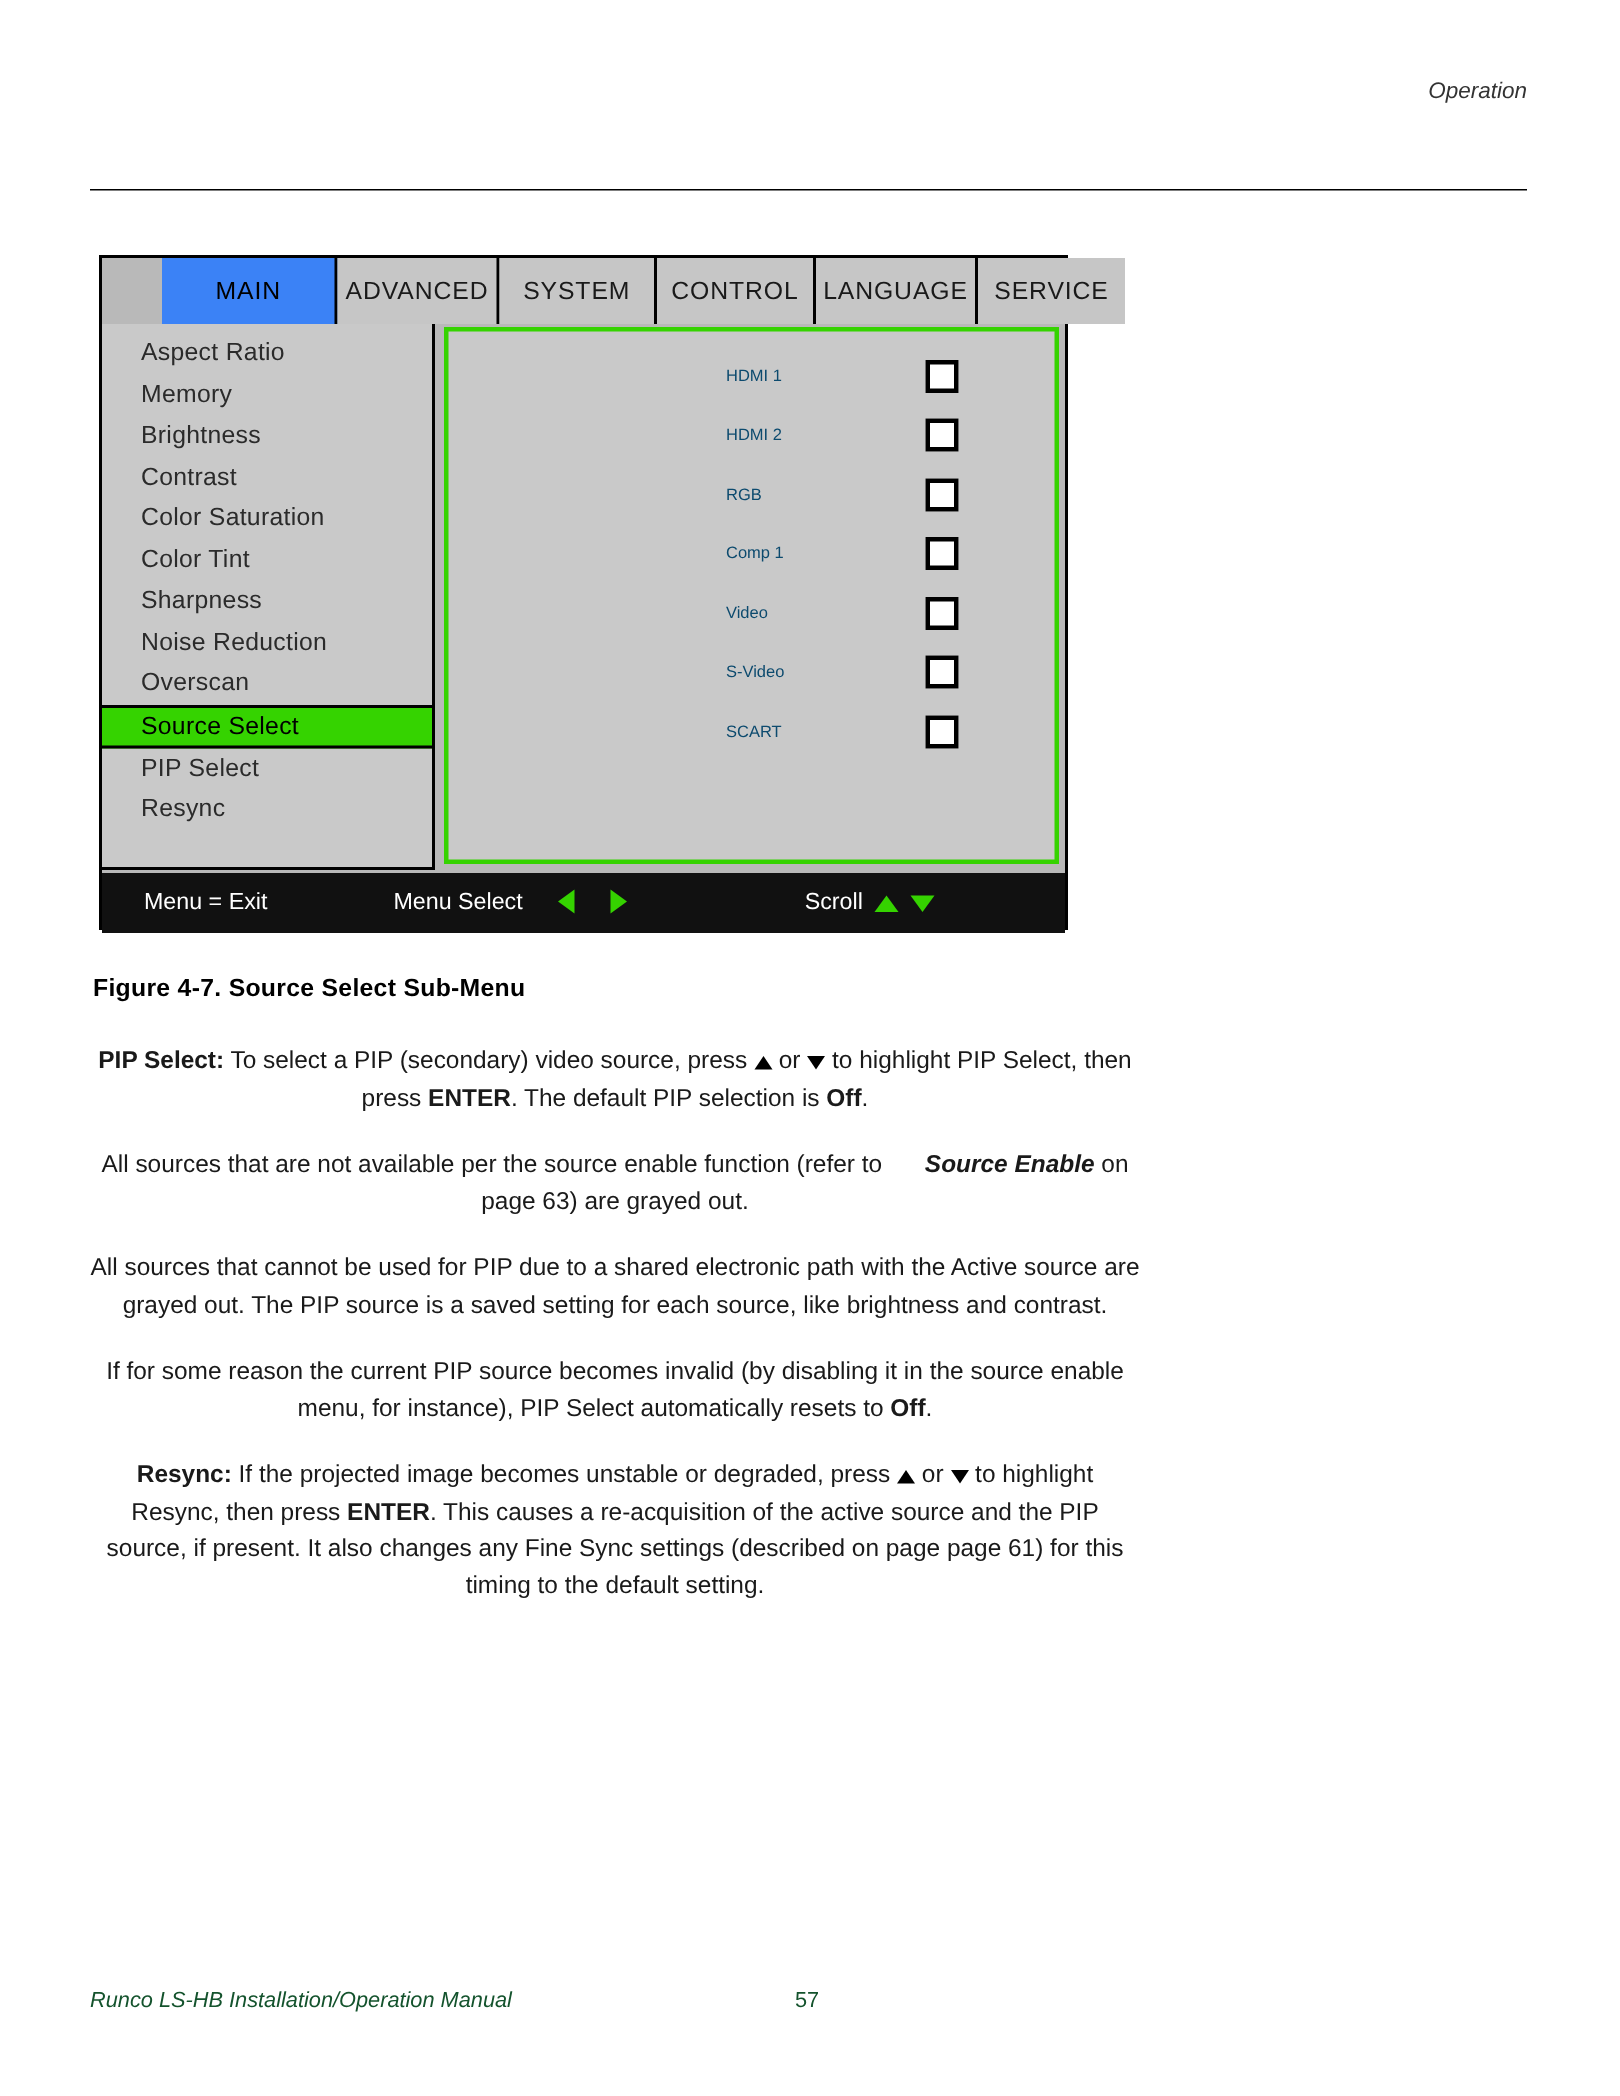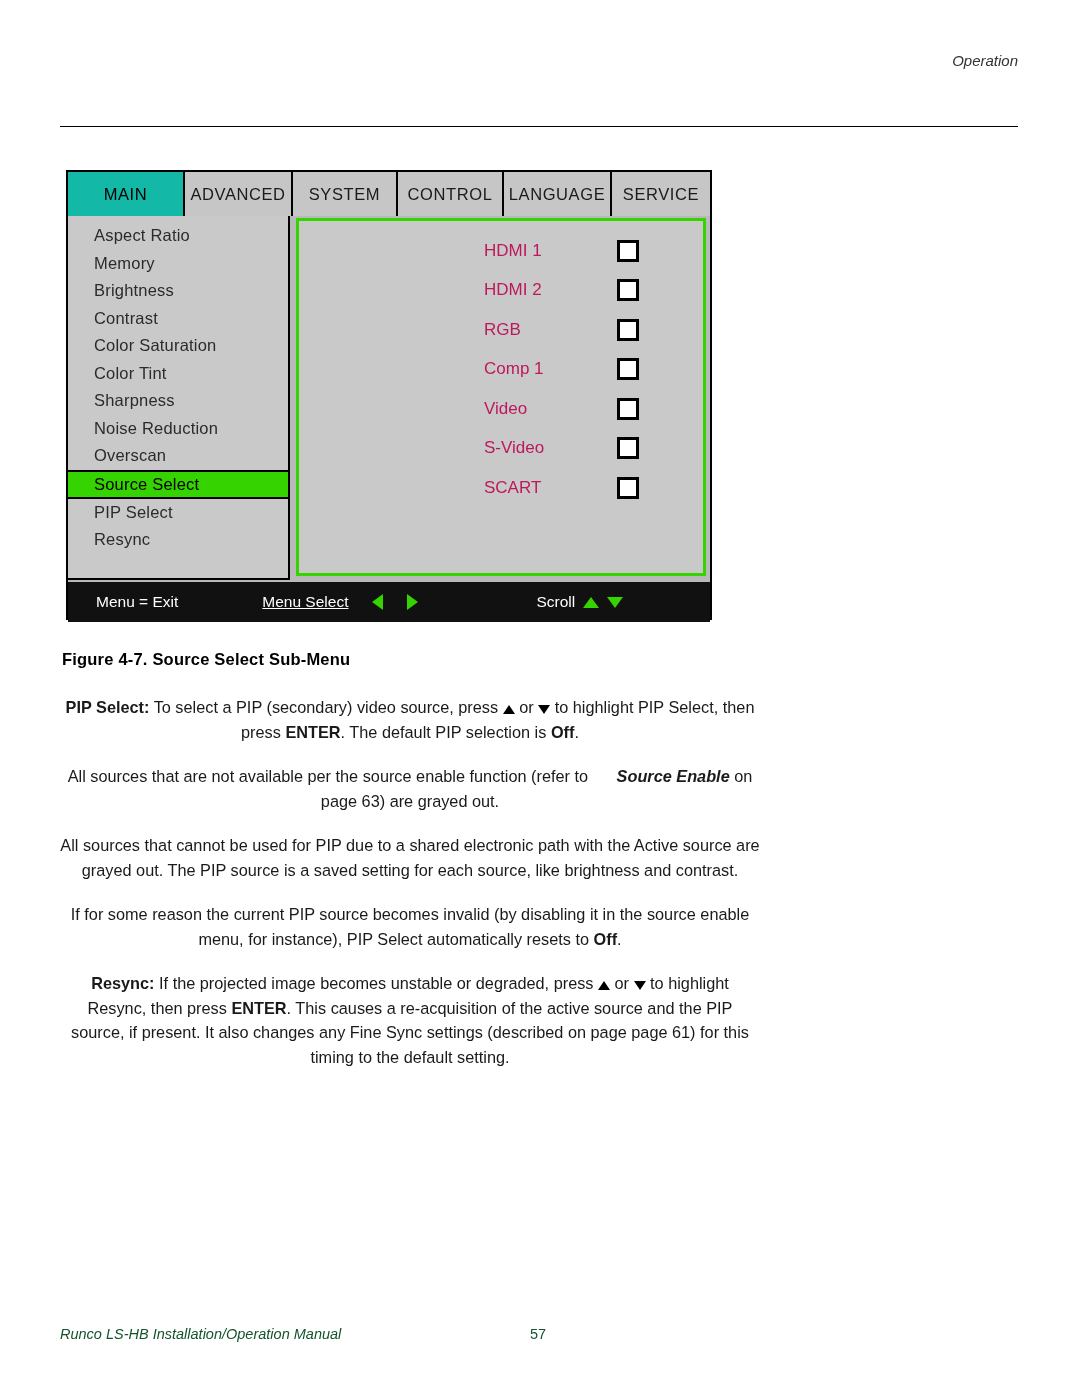--- a/index.html
+++ b/index.html
@@ -64,9 +64,10 @@
     padding: 0 10px;
   }
   .osd-tab.active {
-    background: #14b8a6;
+    background: #3b82f6;
     color: #000;
     font-weight: normal;
+    margin-left: 40px;
   }
   .osd-tab:last-child { border-right: none; }
 

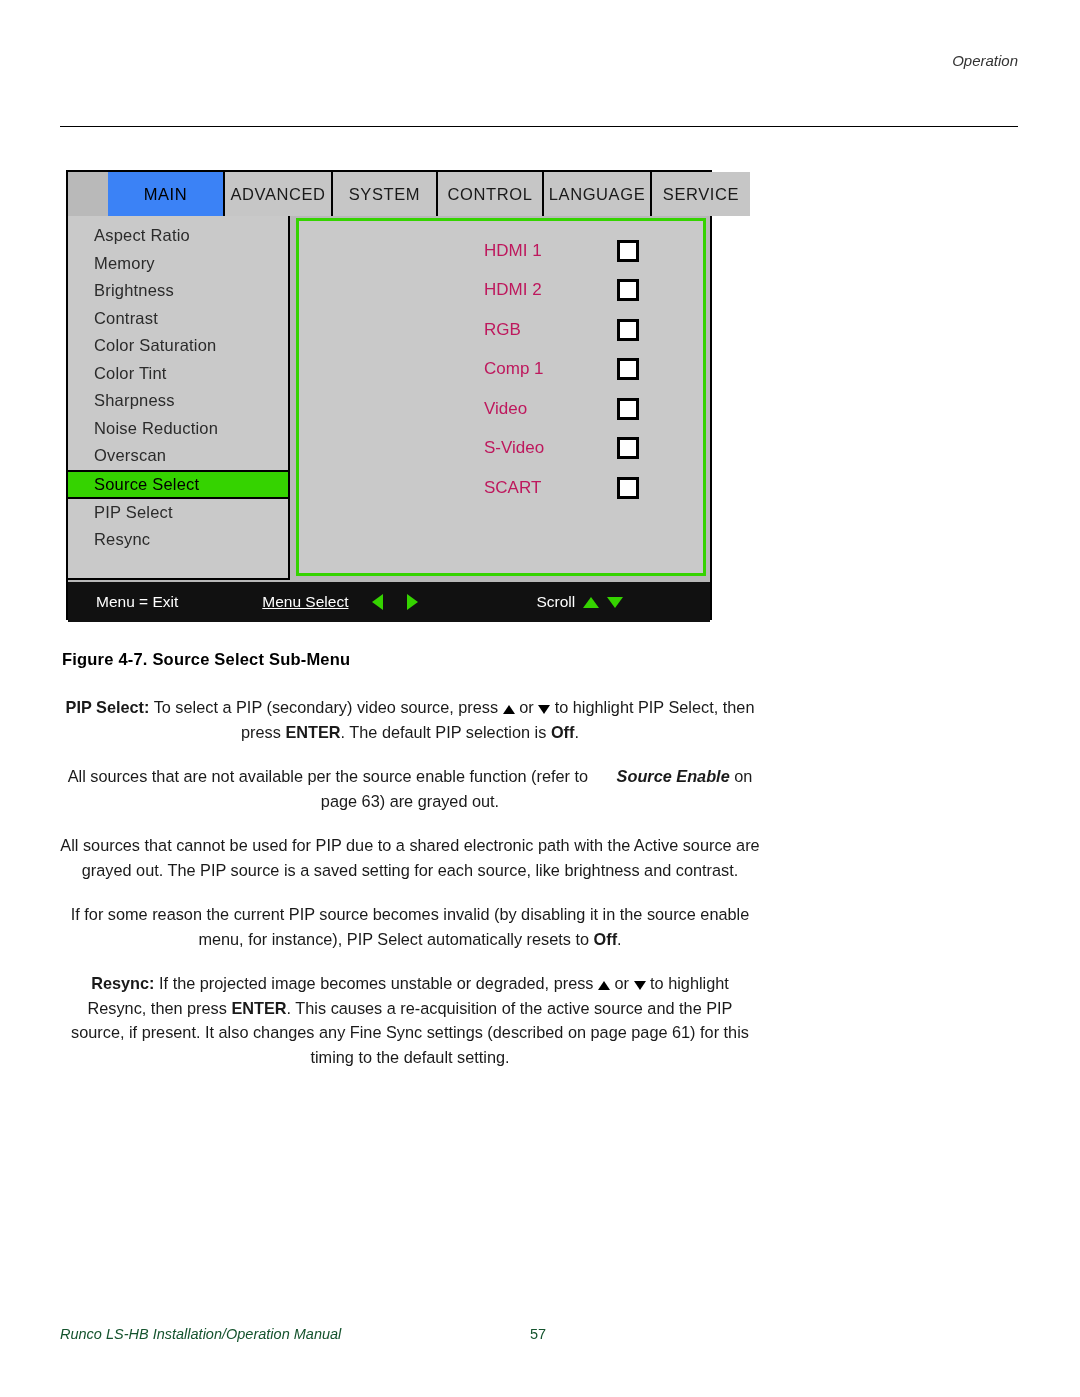--- a/index.html
+++ b/index.html
@@ -124,8 +124,8 @@
     left: 185px;
     top: 50%;
     transform: translateY(-50%);
-    font-size: 17px;
-    color: #be185d;
+    font-size: 11px;
+    color: #0c4a6e;
     white-space: nowrap;
   }
   .src-box {

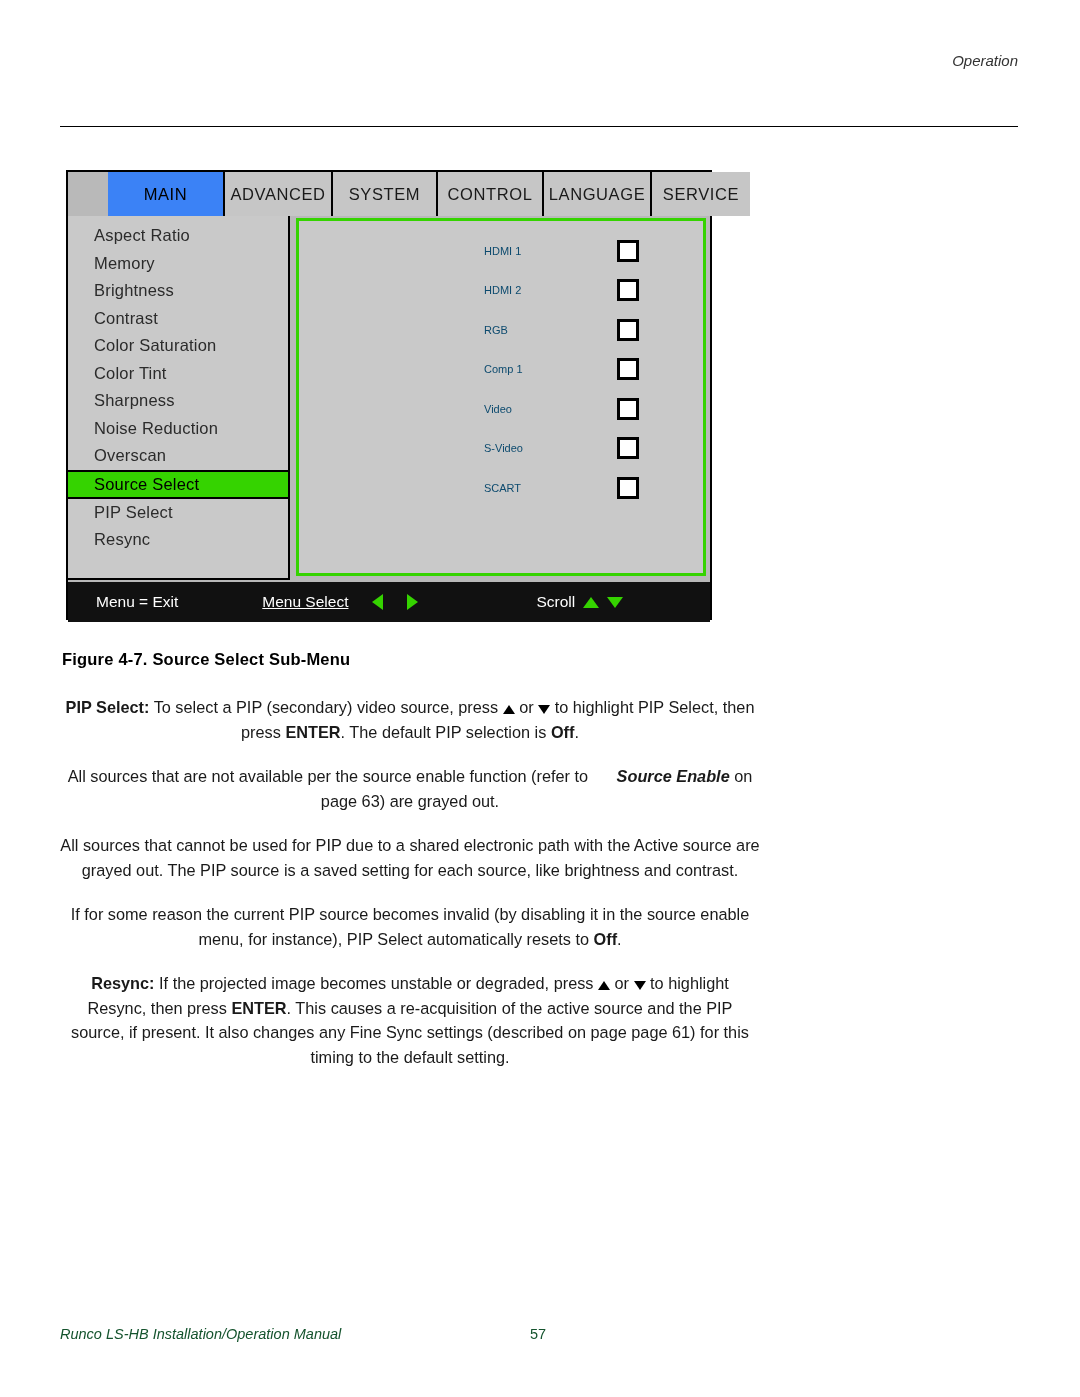--- a/index.html
+++ b/index.html
@@ -153,7 +153,7 @@
     align-items: center;
   }
   .ft-exit { margin-left: 28px; }
-  .ft-select { margin-left: 84px; display: flex; align-items: center; gap: 24px; text-decoration: underline;}
+  .ft-select { margin-left: 84px; display: flex; align-items: flex-start; gap: 24px;}
   .ft-scroll { margin-left: 118px; display: flex; align-items: center; gap: 8px;}
   .tri {
     display: inline-block;

